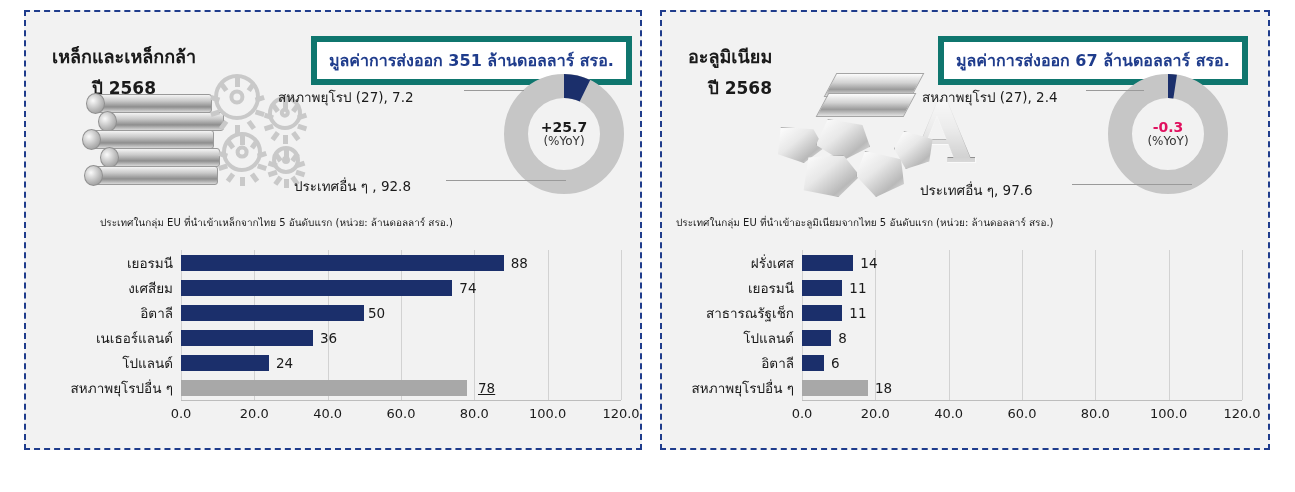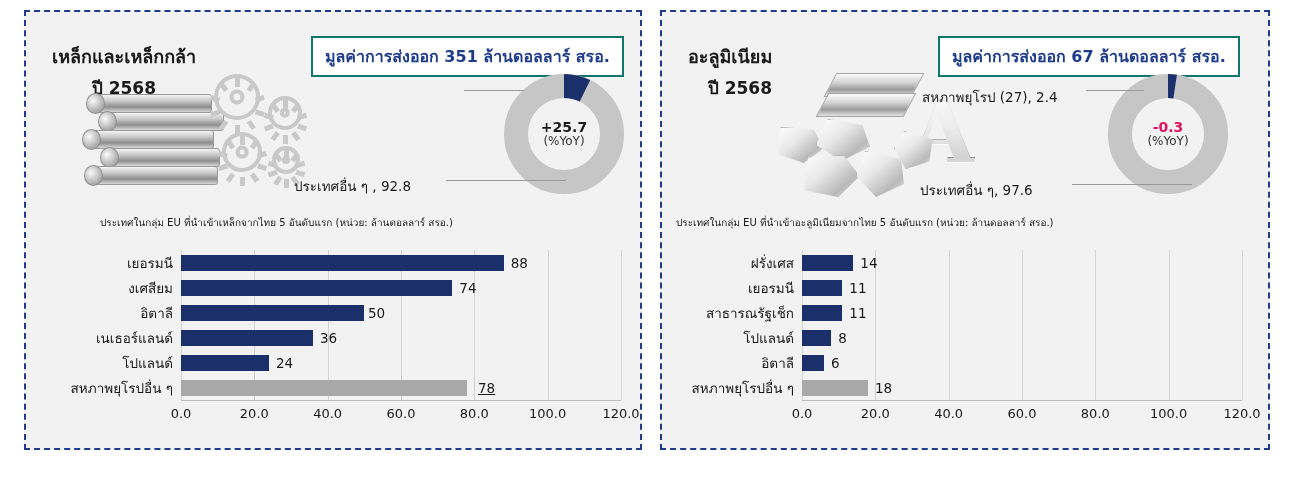--- a/index.html
+++ b/index.html
@@ -46,7 +46,7 @@
 
   .value-box {
     position: absolute;
-    border: 2px solid #0f766e;
+    border: 6px solid #0f766e;
     background: #ffffff;
     color: #1f3c8c;
     font-size: 16px;

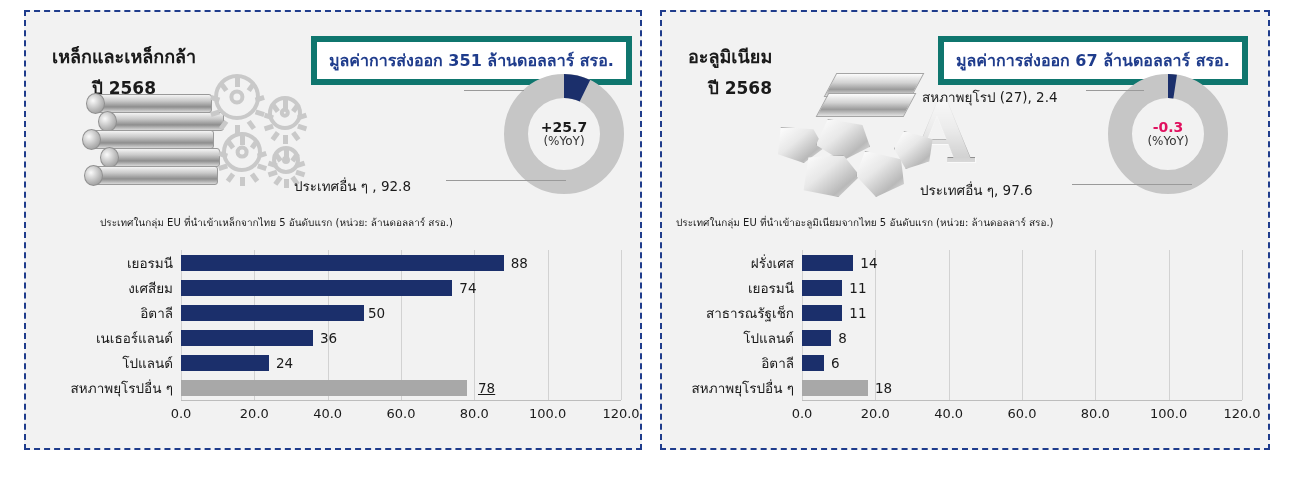--- a/index.html
+++ b/index.html
@@ -295,6 +295,7 @@
     </div>
 
     <div class="leader-line" style="left:438px; top:78px; width:60px;"></div>
+    <div class="leader-label" style="left:252px; top:74px;">สหภาพยุโรป (27),  7.2</div>
 
     <div class="leader-line" style="left:420px; top:168px; width:120px;"></div>
     <div class="leader-label" style="left:268px; top:163px;">ประเทศอื่น ๆ , 92.8</div>

